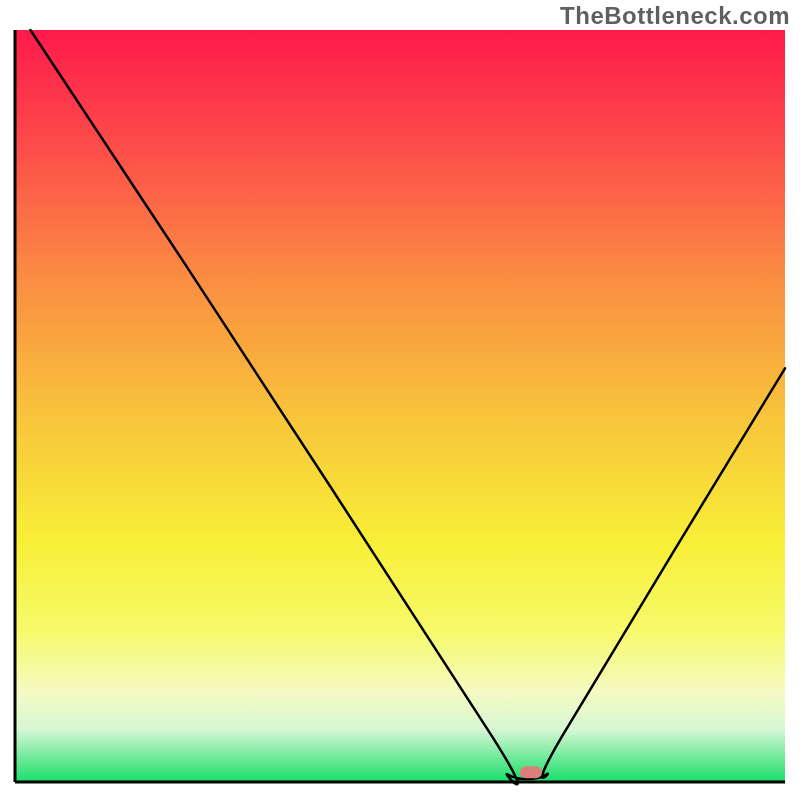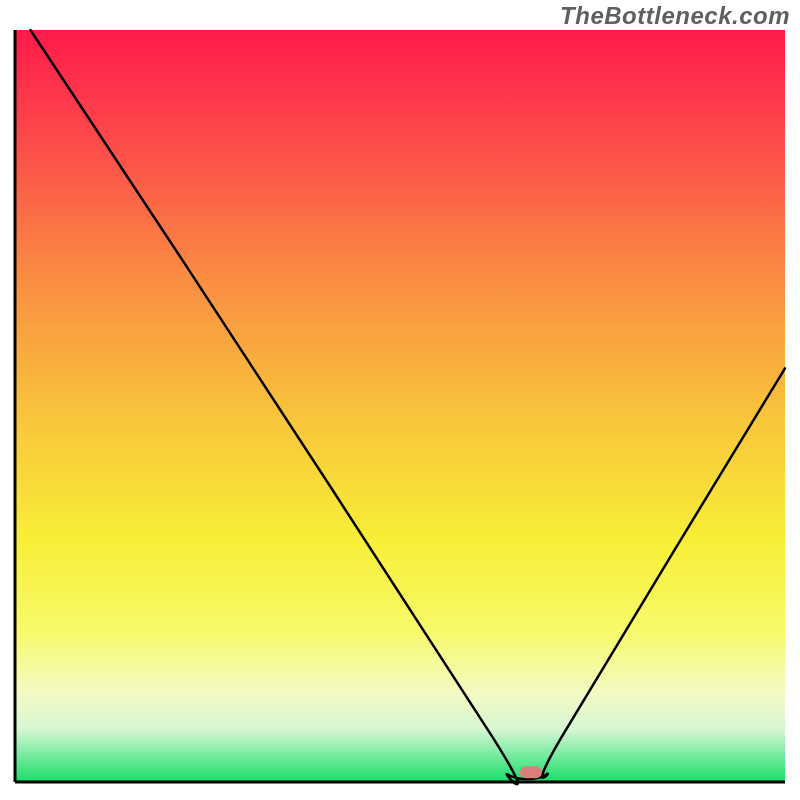--- a/index.html
+++ b/index.html
@@ -15,7 +15,6 @@
     position: relative;
     width: 800px;
     height: 584px;
-    font-style: italic;
   }
   .watermark {
     position: absolute;

